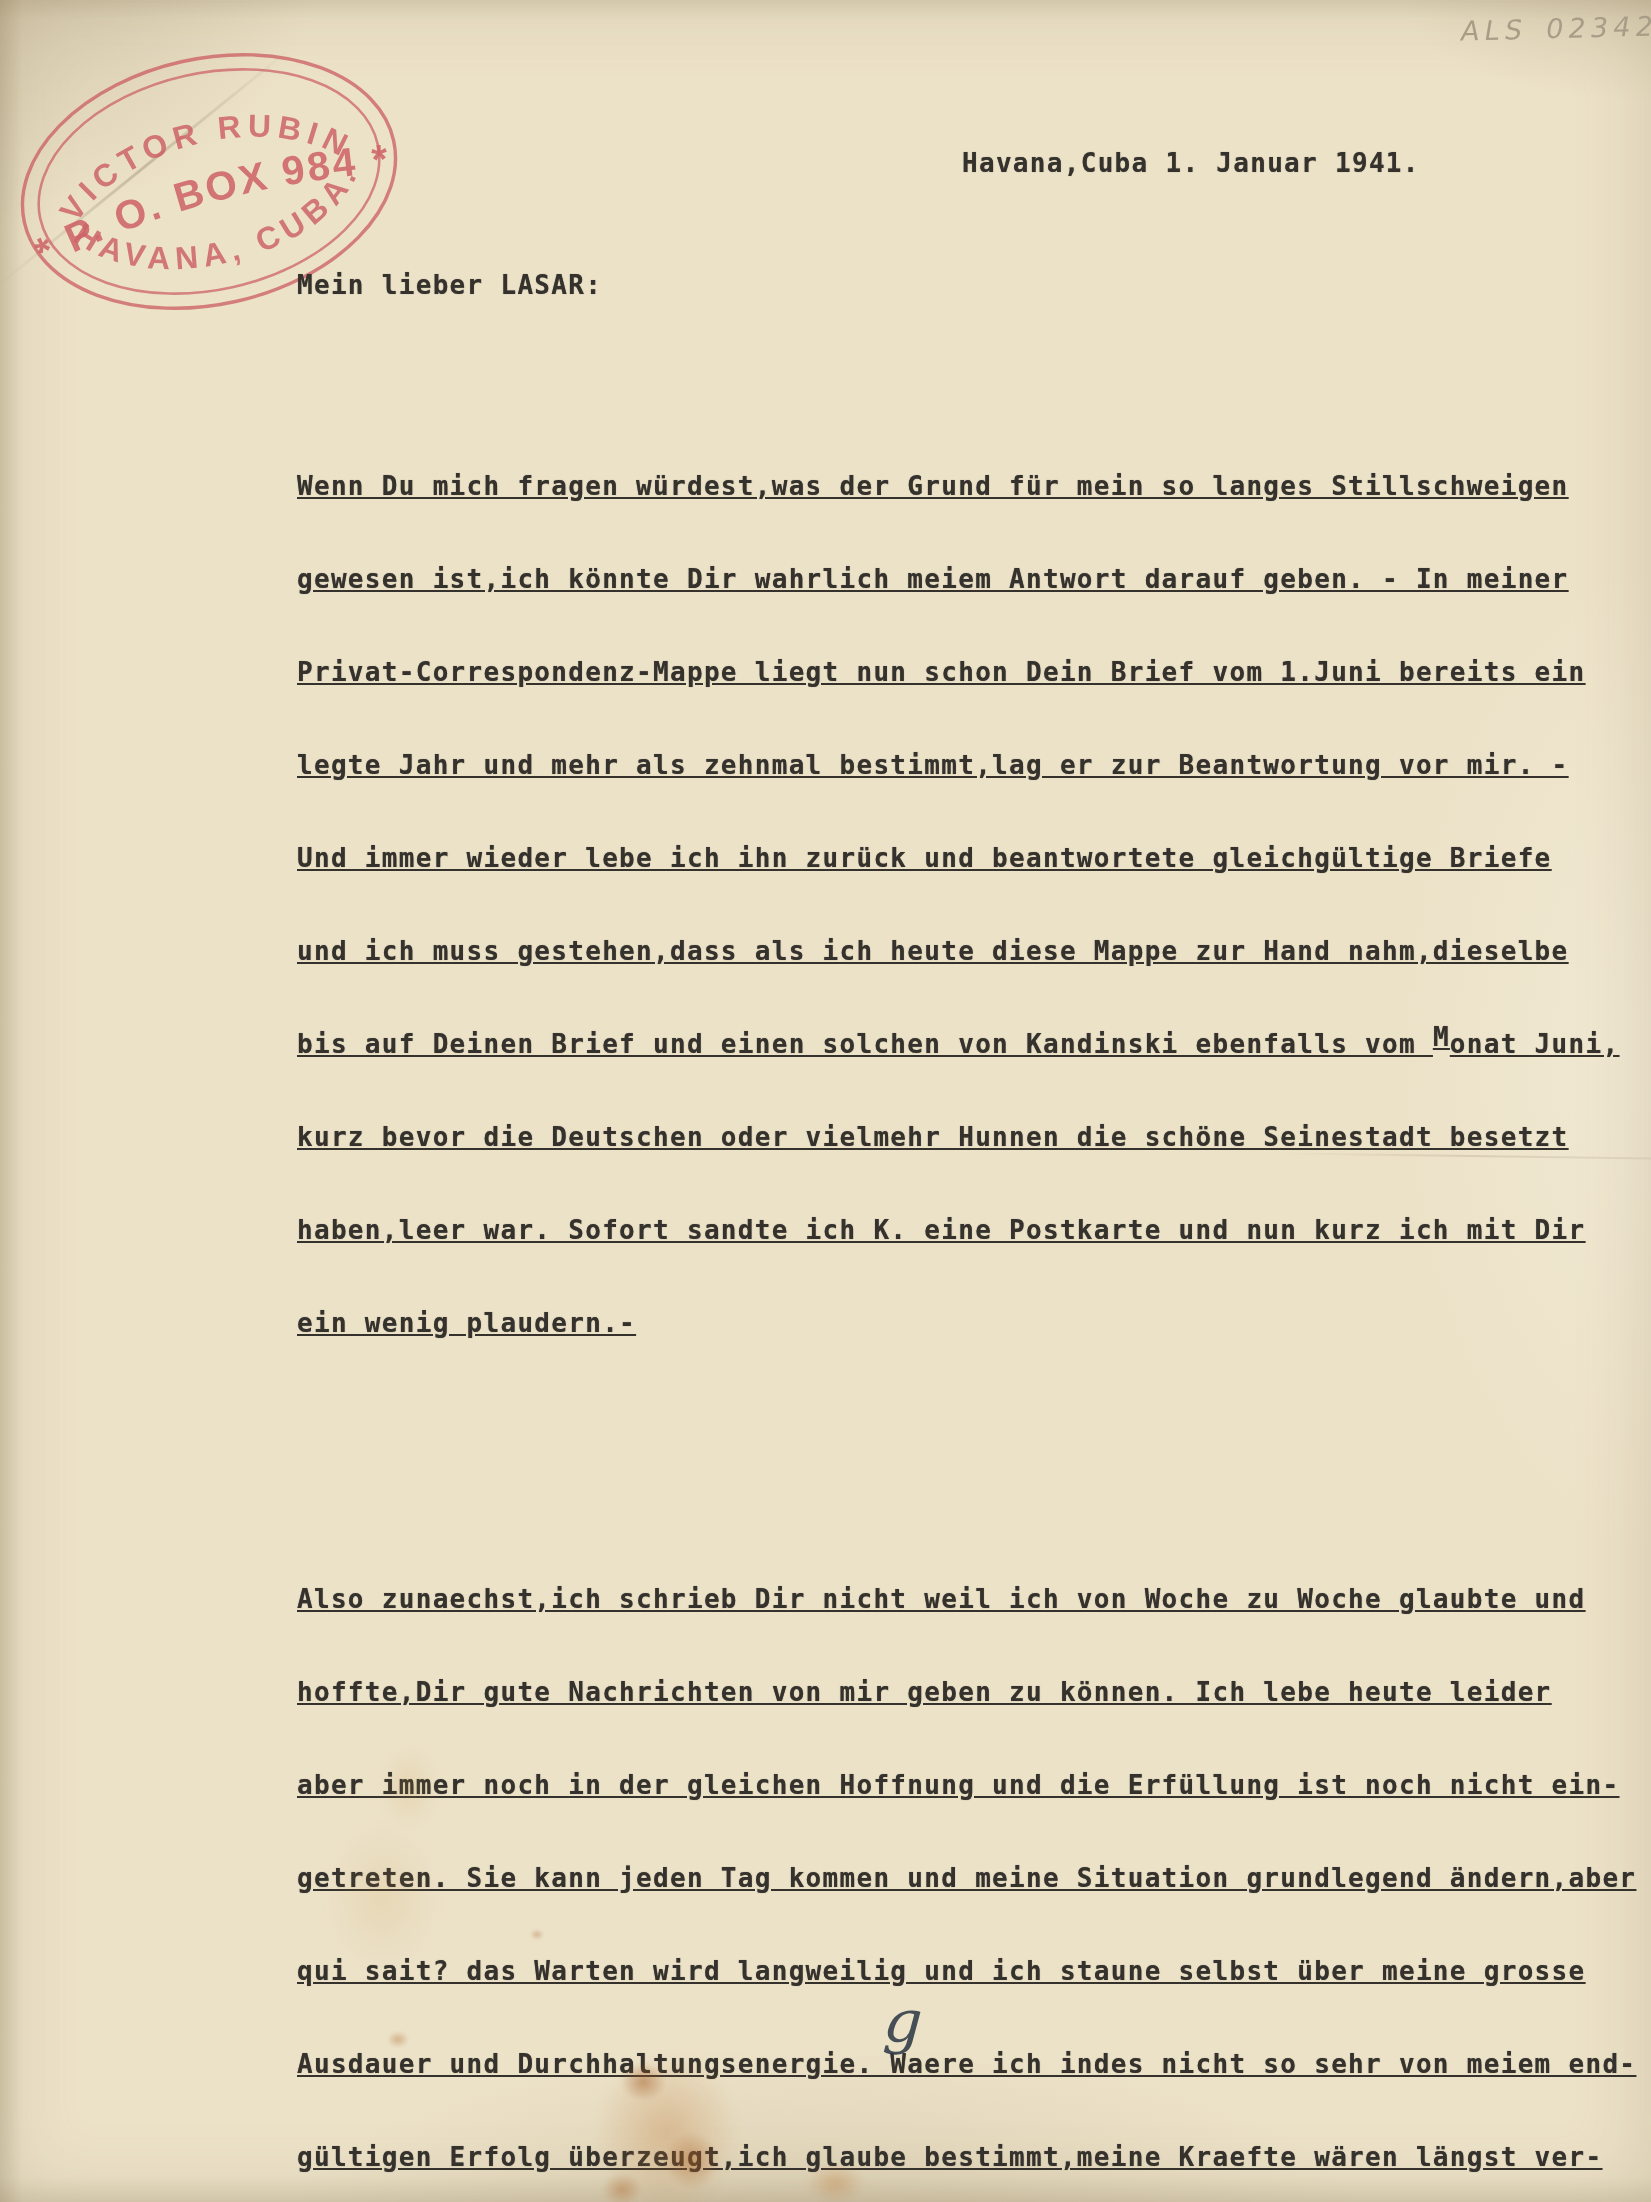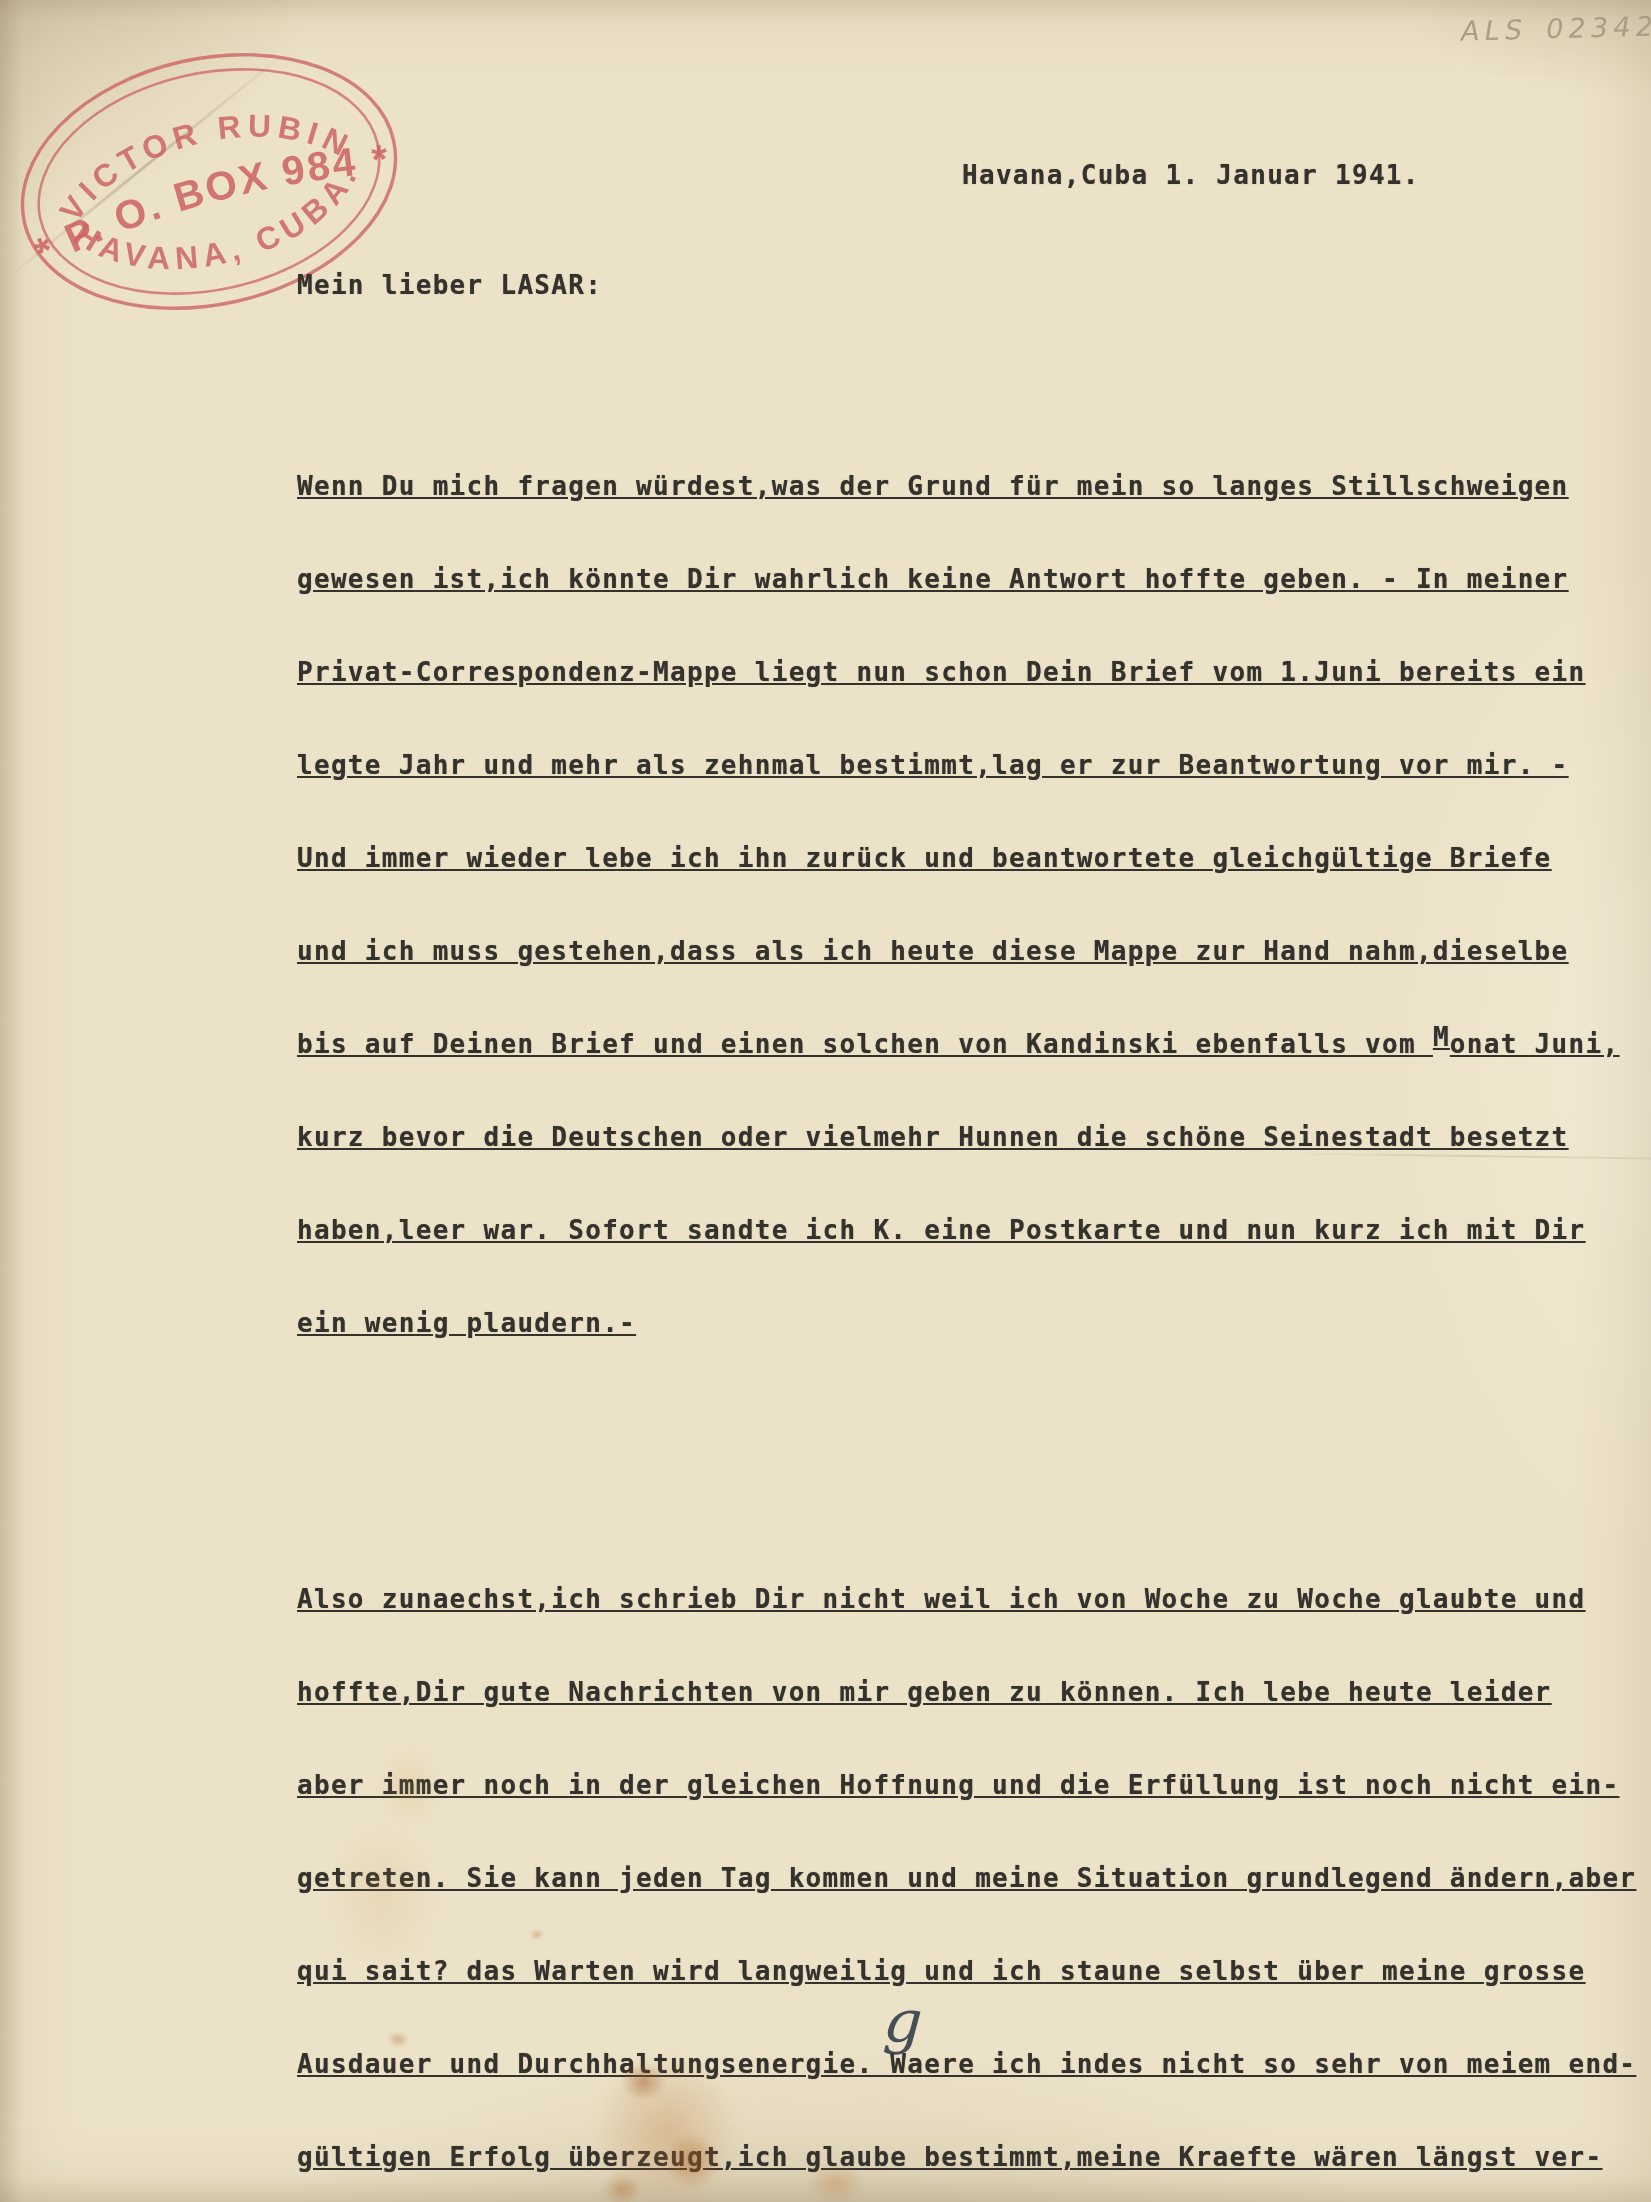--- a/index.html
+++ b/index.html
@@ -25,7 +25,7 @@
     color:#35322d; text-shadow:0 0 0.9px rgba(53,50,45,0.65);
     white-space:pre;
   }
-  .dateline   { position:absolute; left:962px; top:160px; }
+  .dateline   { position:absolute; left:962px; top:148px; }
   .salutation { position:absolute; left:297px;  top:270px;text-align:right; }
   .body-text  { position:absolute; left:297px;  top:320px; width:1359px; }
   .para  { margin:0 0 33px 0; }

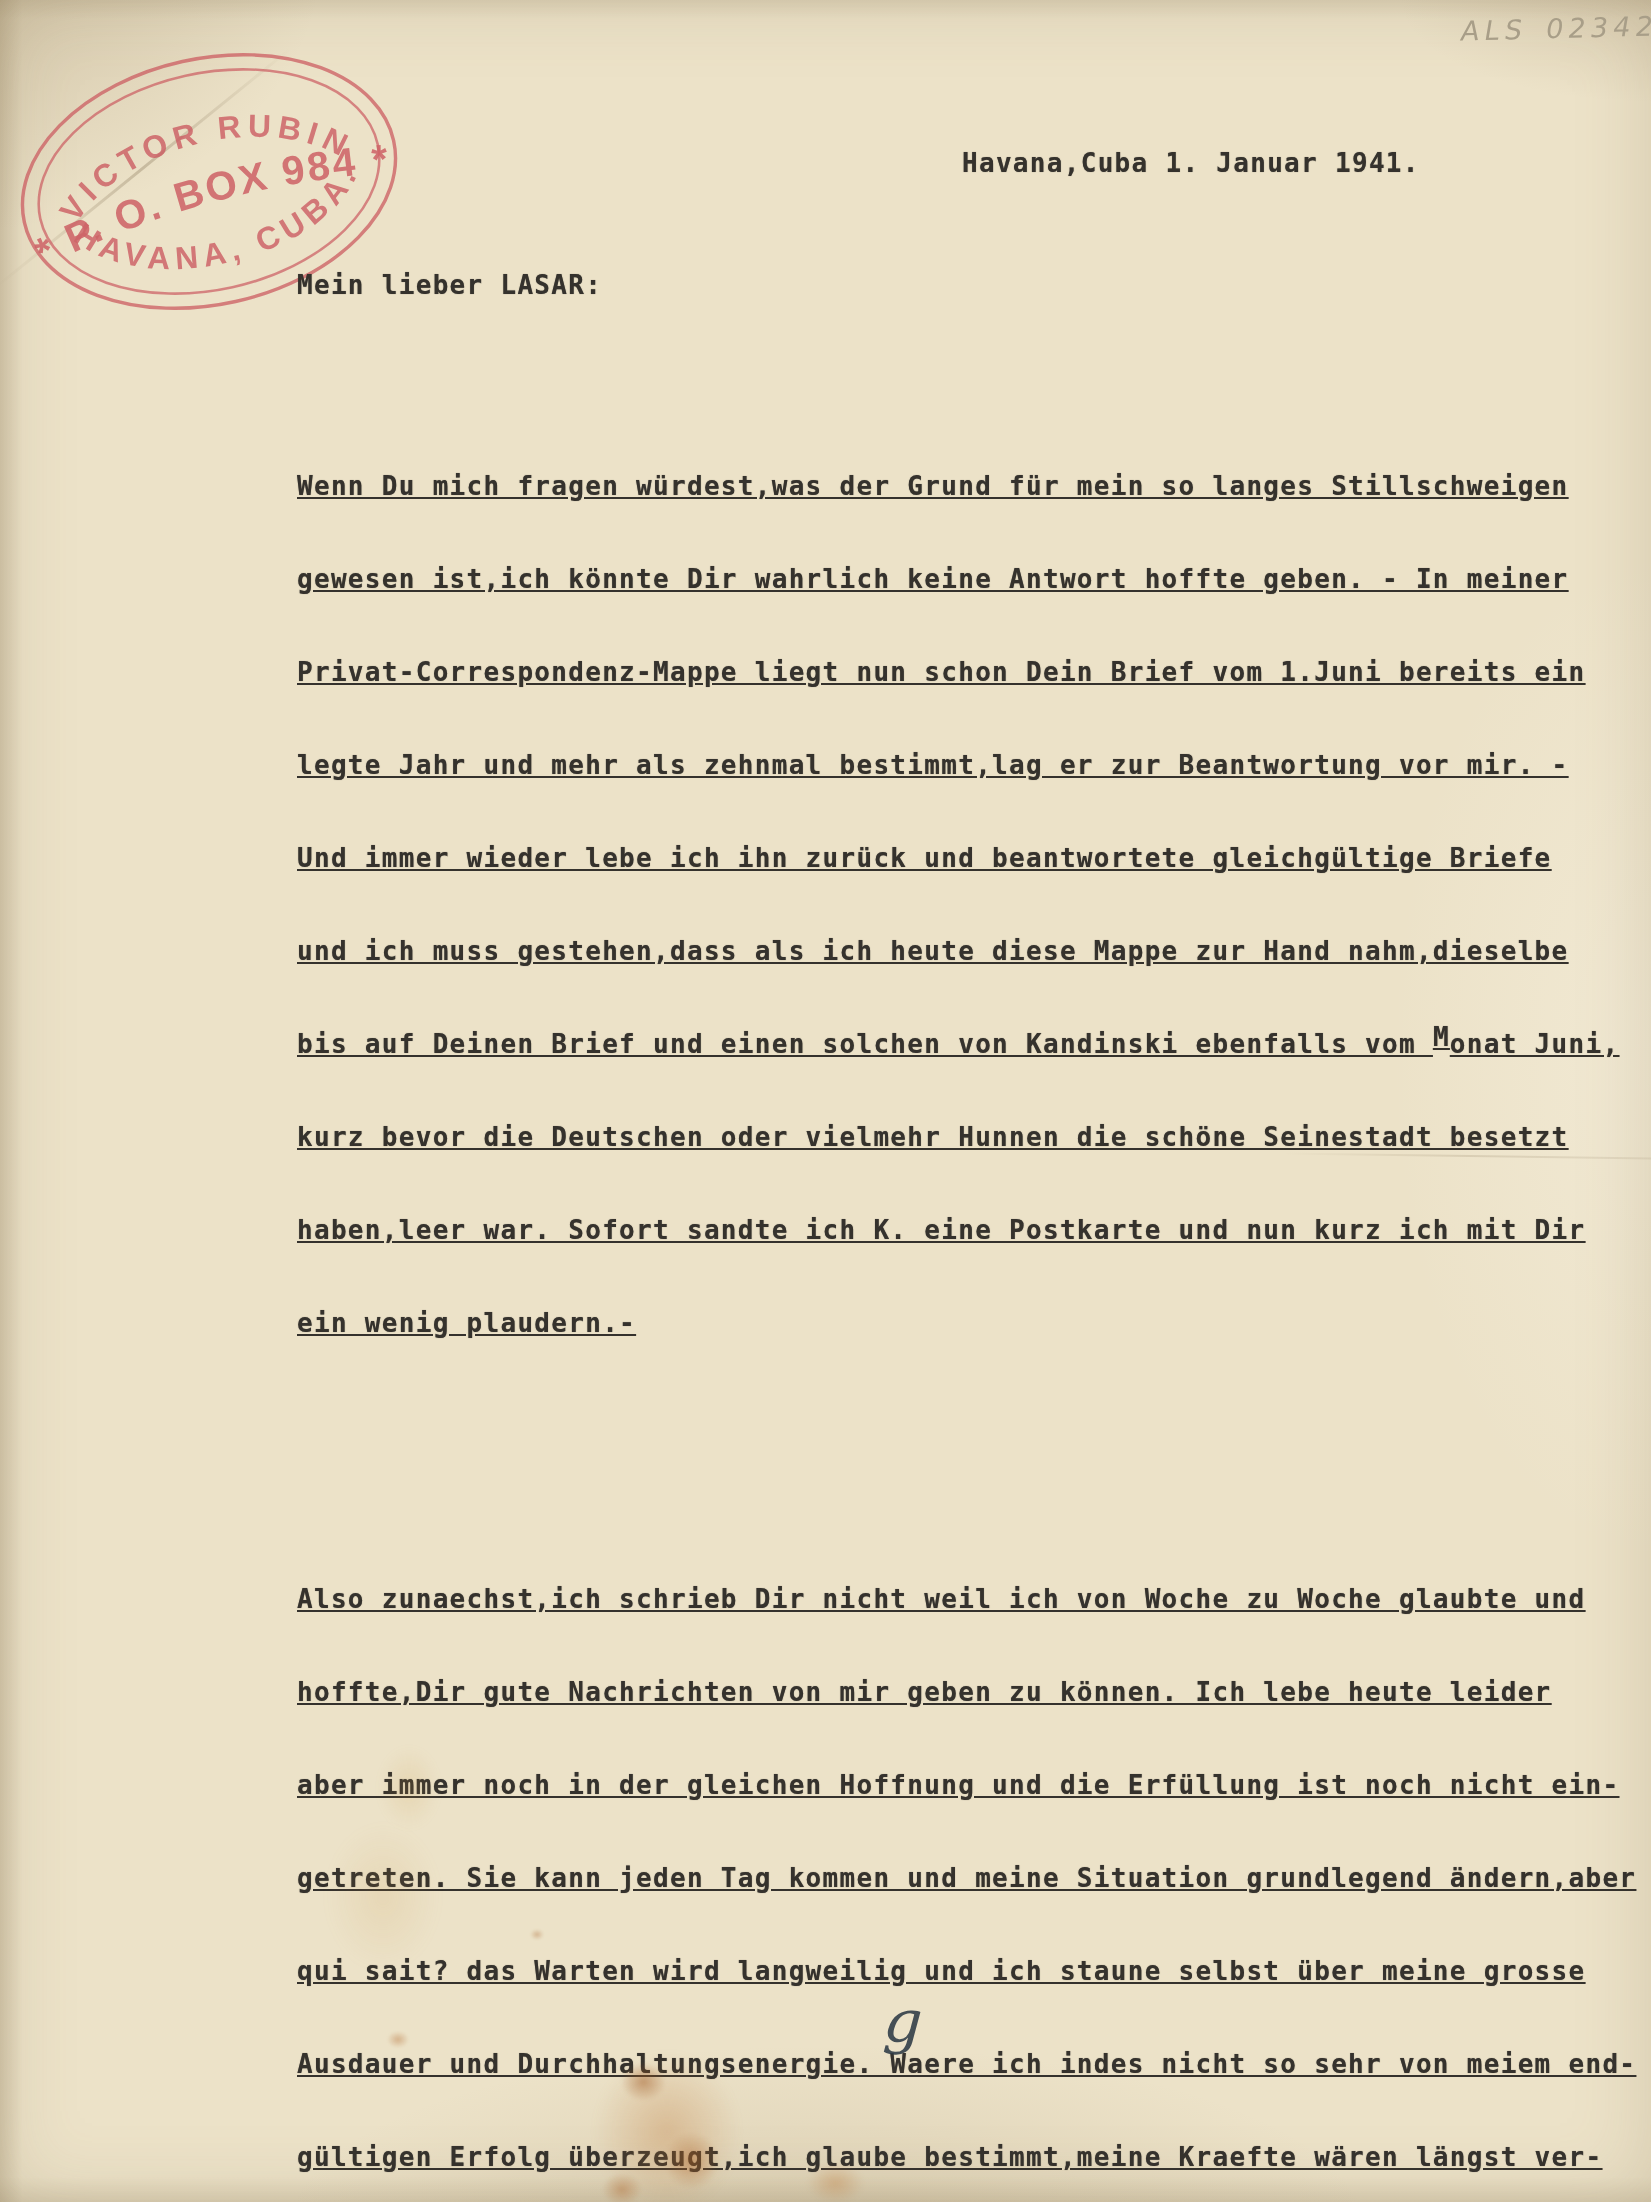--- a/index.html
+++ b/index.html
@@ -112,7 +112,7 @@
 
     <div class="para">
       <div class="line"><span class="t">Wenn Du mich fragen würdest,was der Grund für mein so langes Stillschweigen</span></div>
-      <div class="line"><span class="t">gewesen ist,ich könnte Dir wahrlich keine Antwort hoffte geben. - In meiner</span></div>
+      <div class="line"><span class="t">gewesen ist,ich könnte Dir wahrlich meiem Antwort darauf geben. - In meiner</span></div>
       <div class="line"><span class="t">Privat-Correspondenz-Mappe liegt nun schon Dein Brief vom 1.Juni bereits ein</span></div>
       <div class="line"><span class="t">legte Jahr und mehr als zehnmal bestimmt,lag er zur Beantwortung vor mir. -</span></div>
       <div class="line"><span class="t">Und immer wieder lebe ich ihn zurück und beantwortete gleichgültige Briefe</span></div>

